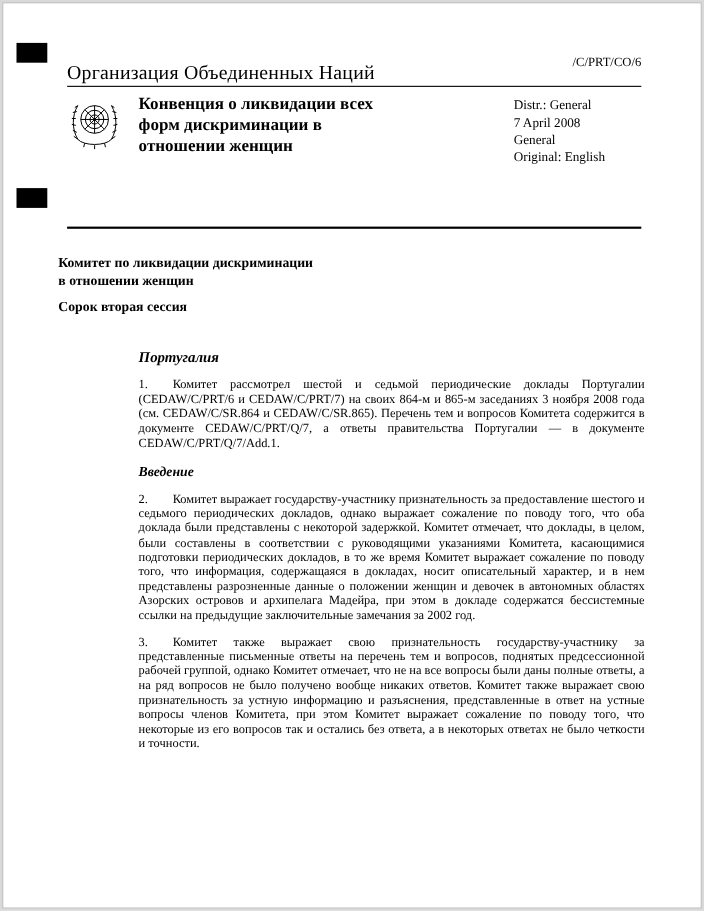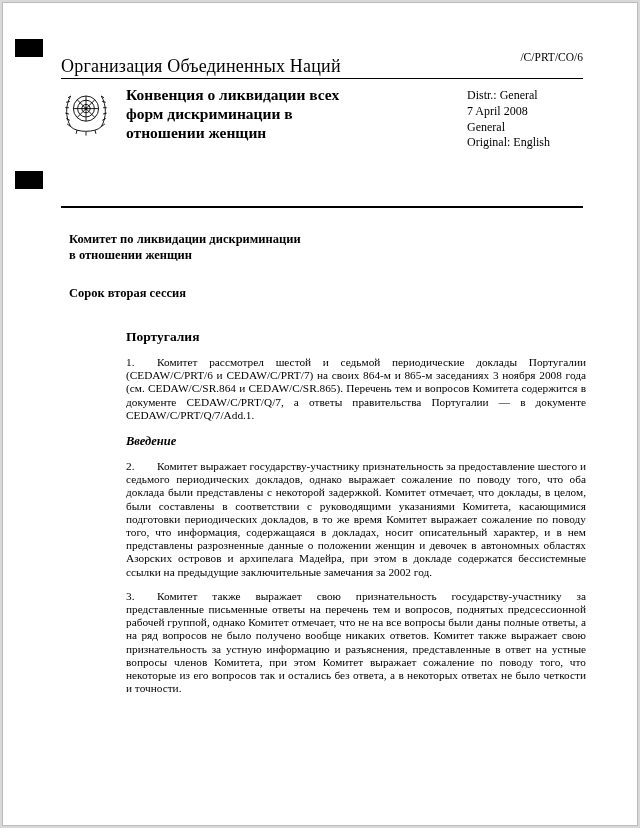--- a/index.html
+++ b/index.html
@@ -76,7 +76,7 @@
 
   .committee {
     position: absolute;
-    left: 66px; top: 228px;
+    left: 50px; top: 228px;
     font-size: 12.5px;
   }
   .committee .name {

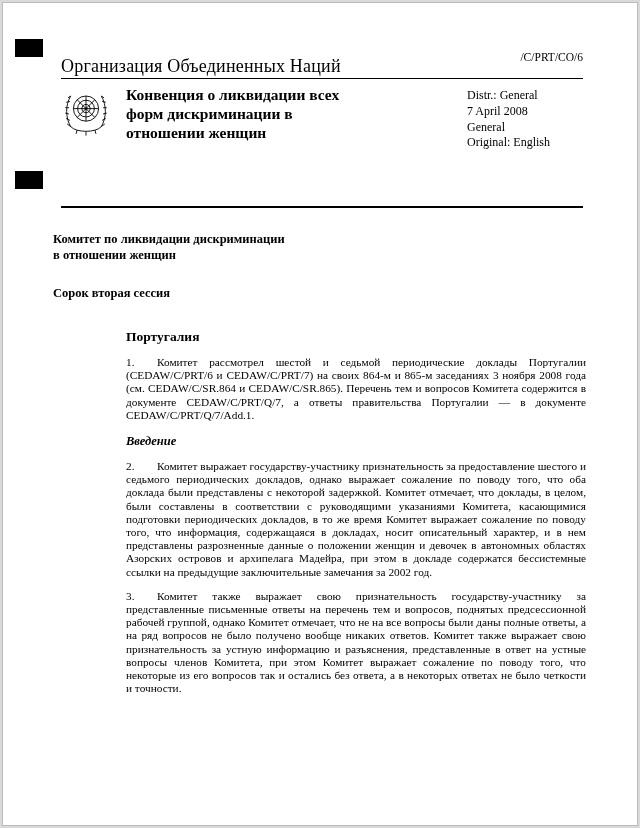--- a/index.html
+++ b/index.html
@@ -84,7 +84,7 @@
     line-height: 1.28;
     white-space: pre-line;
   }
-  .committee .session { font-weight: bold; margin-top: 23px; }
+  .committee .session { font-weight: bold; margin-top: 9px; }
   .committee .dates { margin-top: 1px; }
 
   .main {

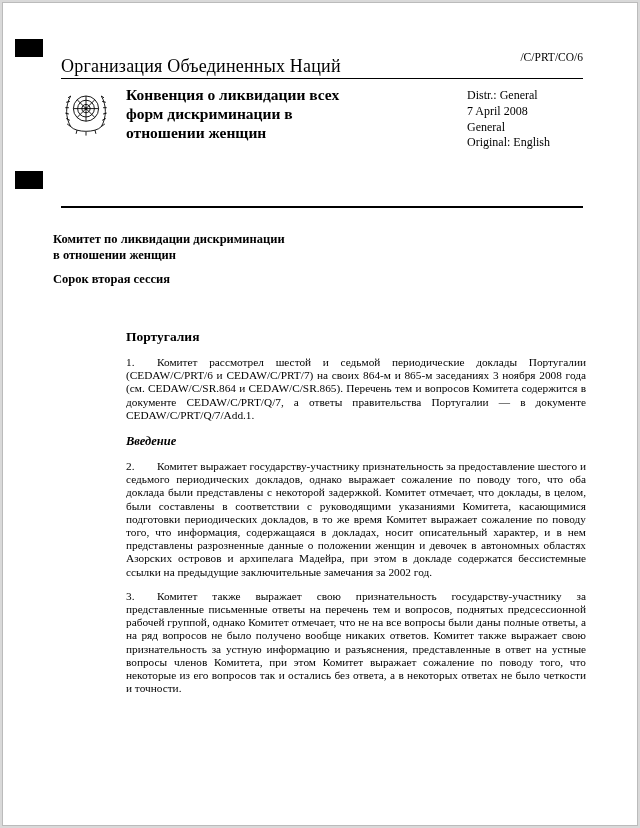--- a/index.html
+++ b/index.html
@@ -101,7 +101,8 @@
   .country {
     font-weight: bold;
     font-size: 13.5px;
-    margin-top: 24px;
+    margin-top: 12px;
+    font-style: italic;
   }
   .para {
     font-size: 11.3px;

